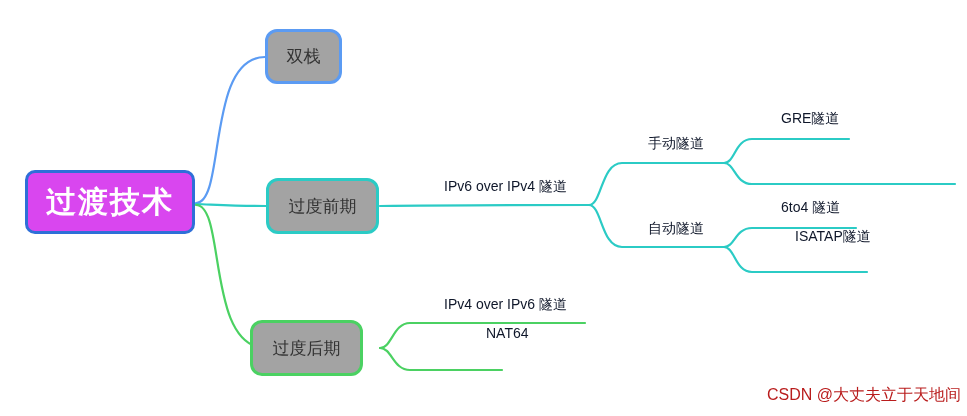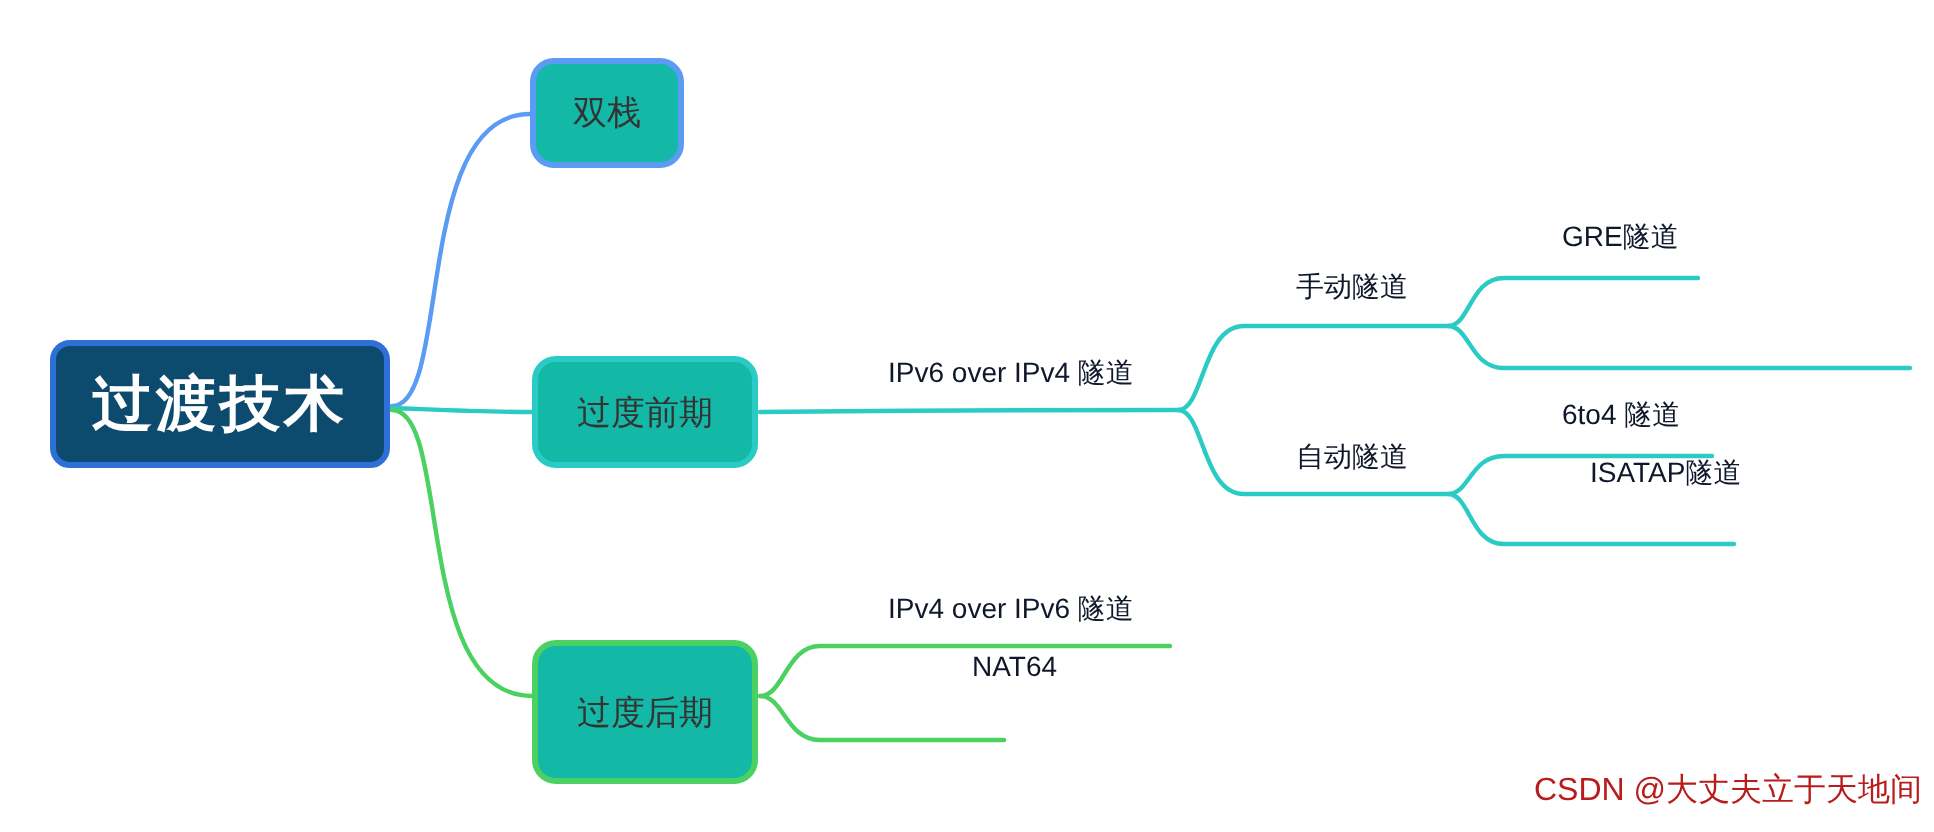--- a/index.html
+++ b/index.html
@@ -33,7 +33,7 @@
     display: flex;
     align-items: center;
     justify-content: center;
-    background: #14b8a6;
+    background: #a3a3a3;
     color: #333333;
     white-space: nowrap;
     cursor: default;

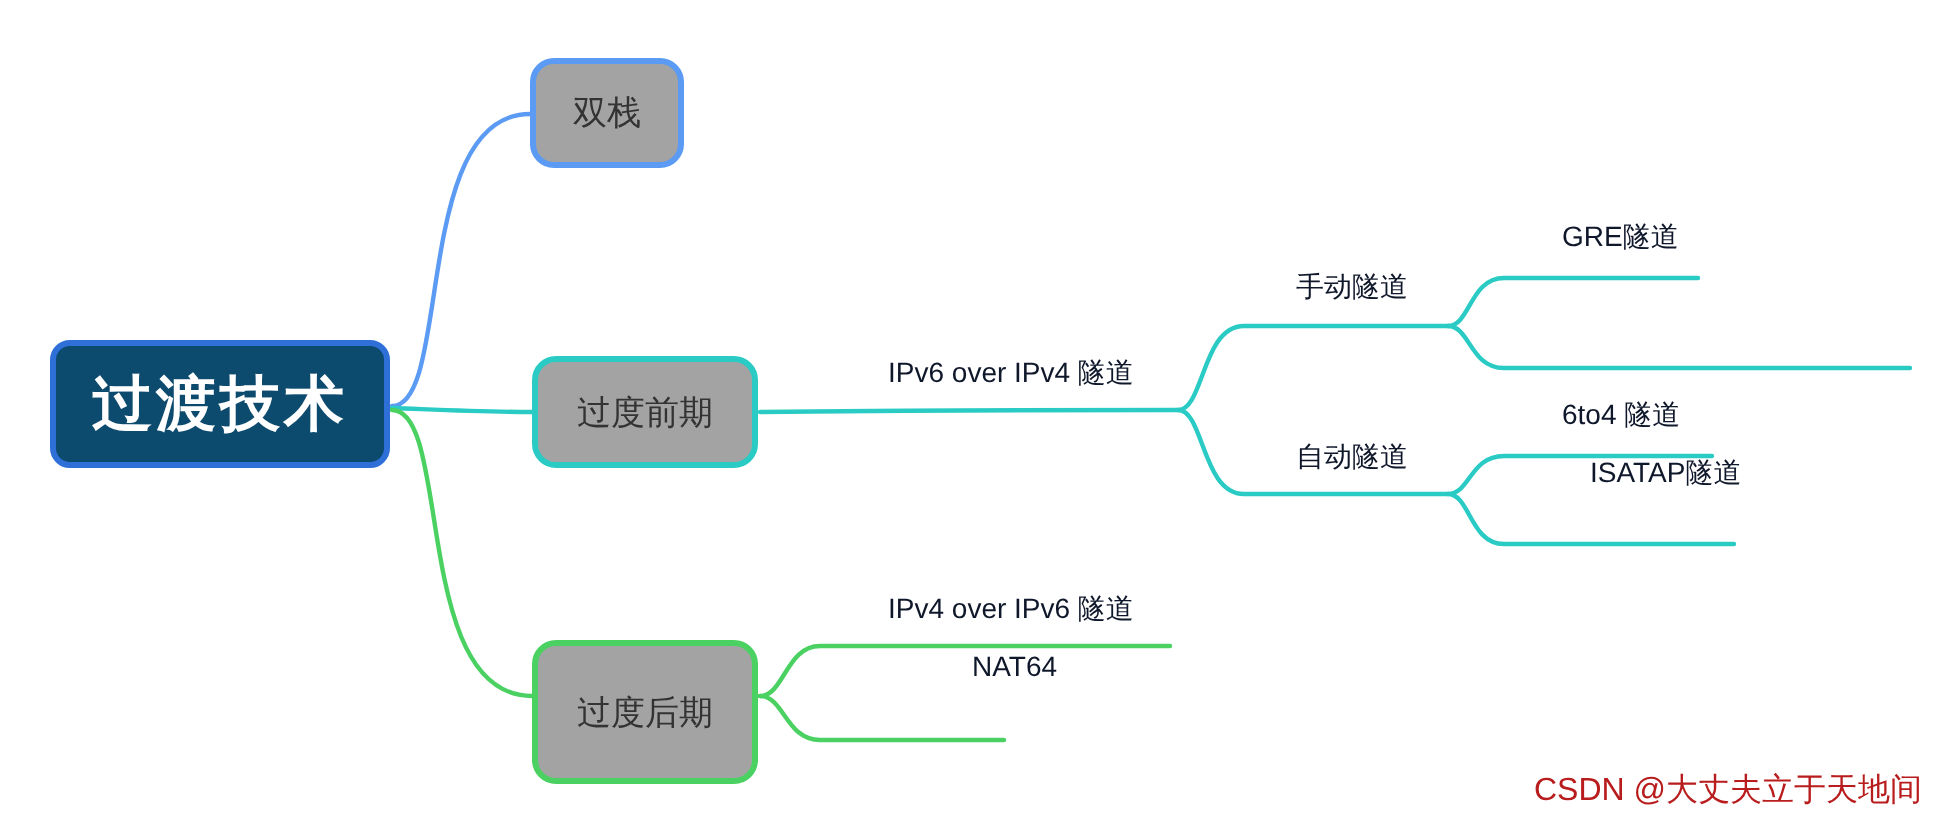--- a/index.html
+++ b/index.html
@@ -40,7 +40,7 @@
   }
   .node-root {
     left: 25px; top: 170px; width: 170px; height: 64px;
-    background: #0c4a6e;
+    background: #d946ef;
     border: 3px solid #2e6fd8;
     border-radius: 10px;
     color: #ffffff;

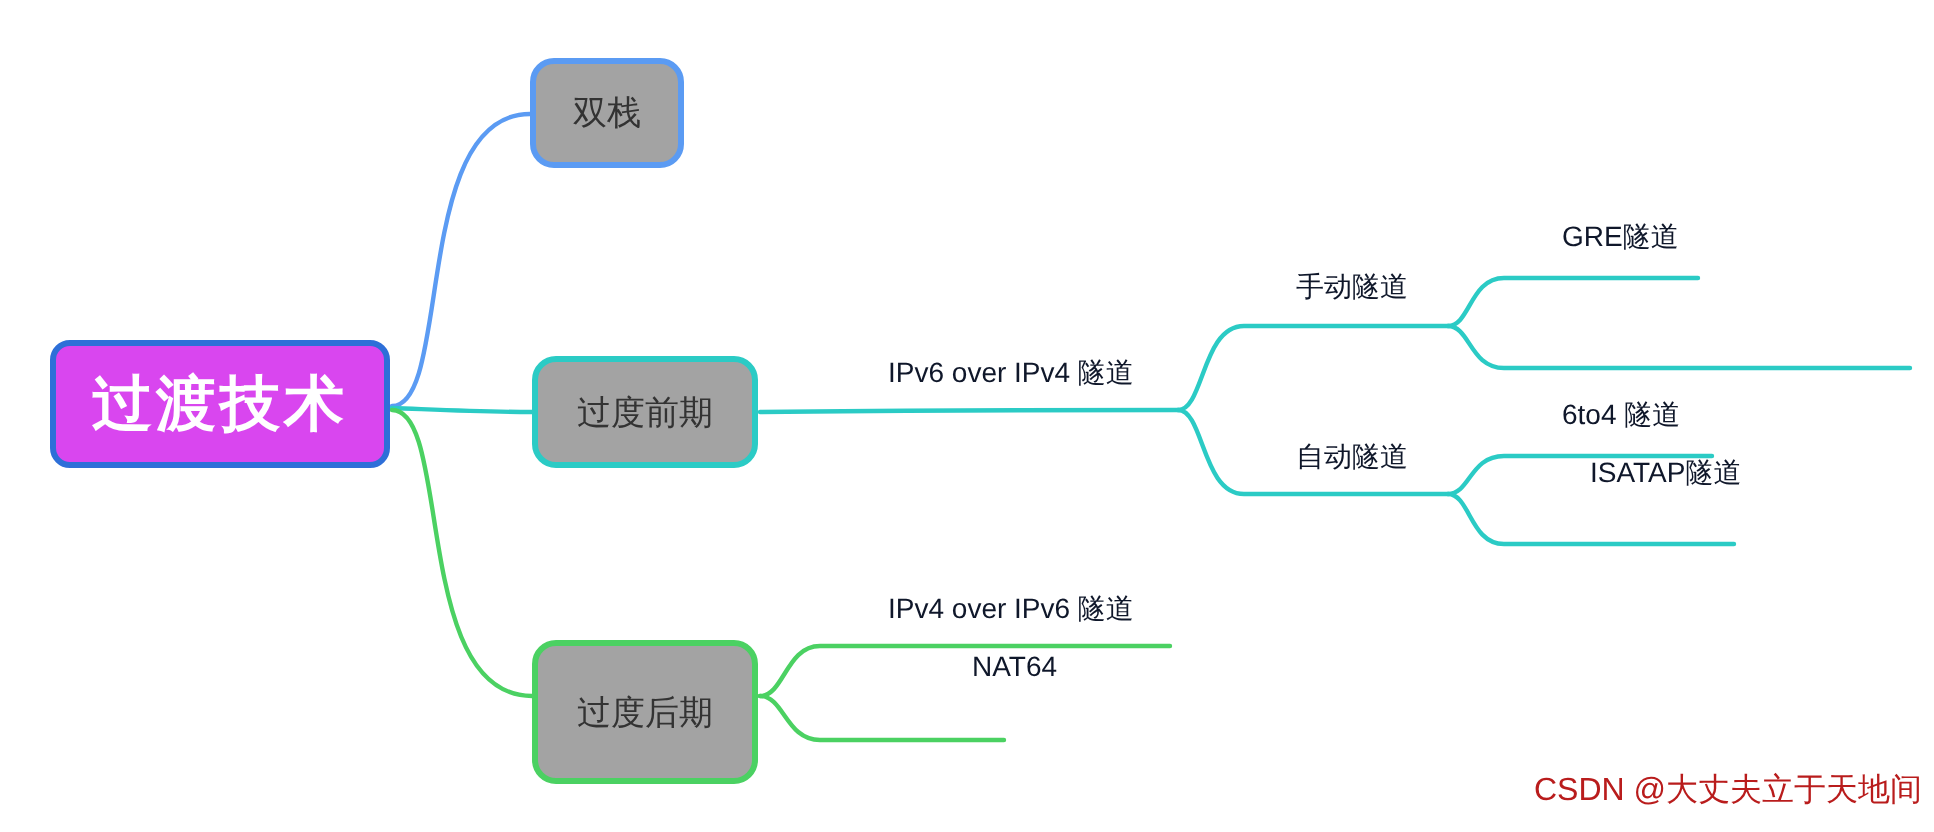--- a/index.html
+++ b/index.html
@@ -55,7 +55,7 @@
   }
   .node-dual-stack   { left: 265px; top: 29px;  width: 77px;  height: 55px; border-color: #5b9bf3; }
   .node-early       { left: 266px; top: 178px; width: 113px; height: 56px; border-color: #2bcbc5; }
-  .node-late        { left: 266px; top: 320px; width: 113px; height: 72px; border-color: #4bd162; }
+  .node-late        { left: 250px; top: 320px; width: 113px; height: 56px; border-color: #4bd162; }
   .leaf {
     position: absolute;
     font-size: 14px;

